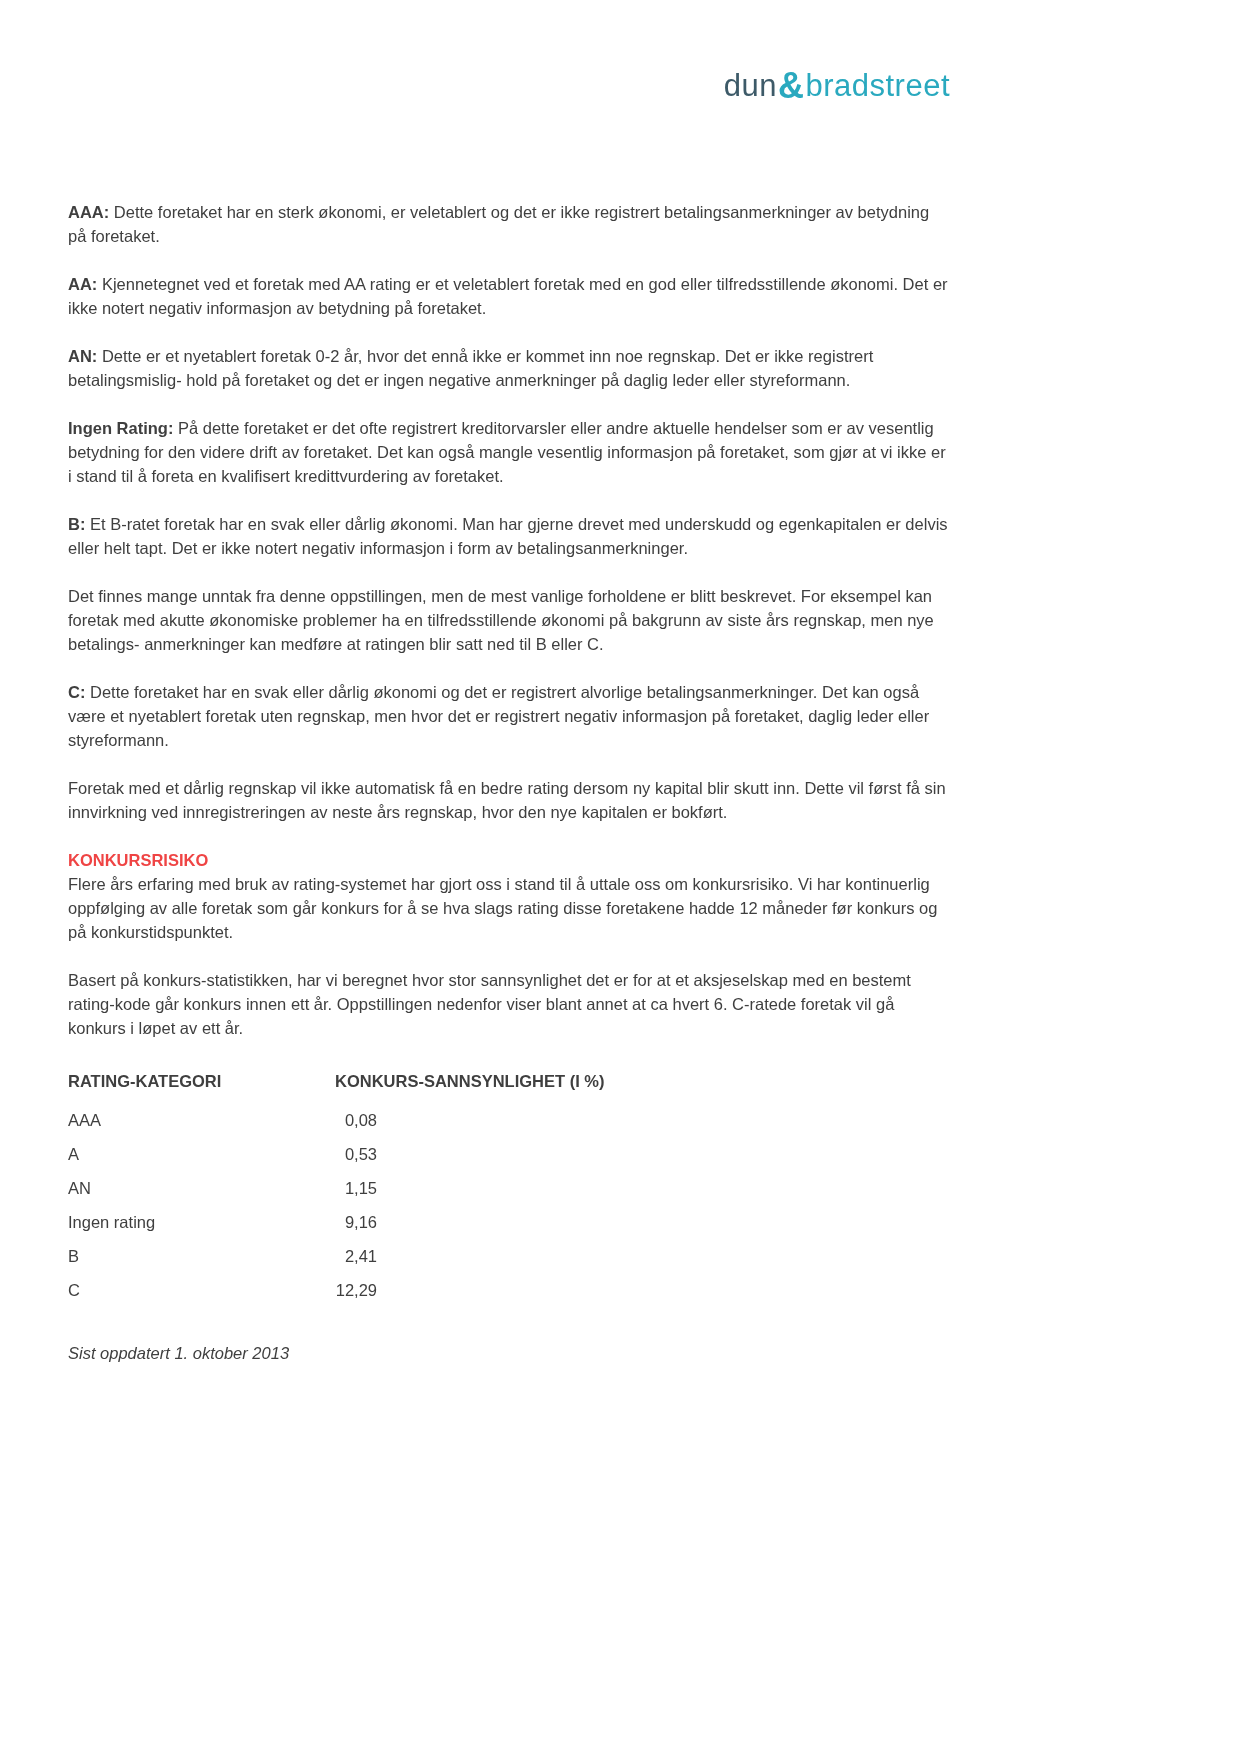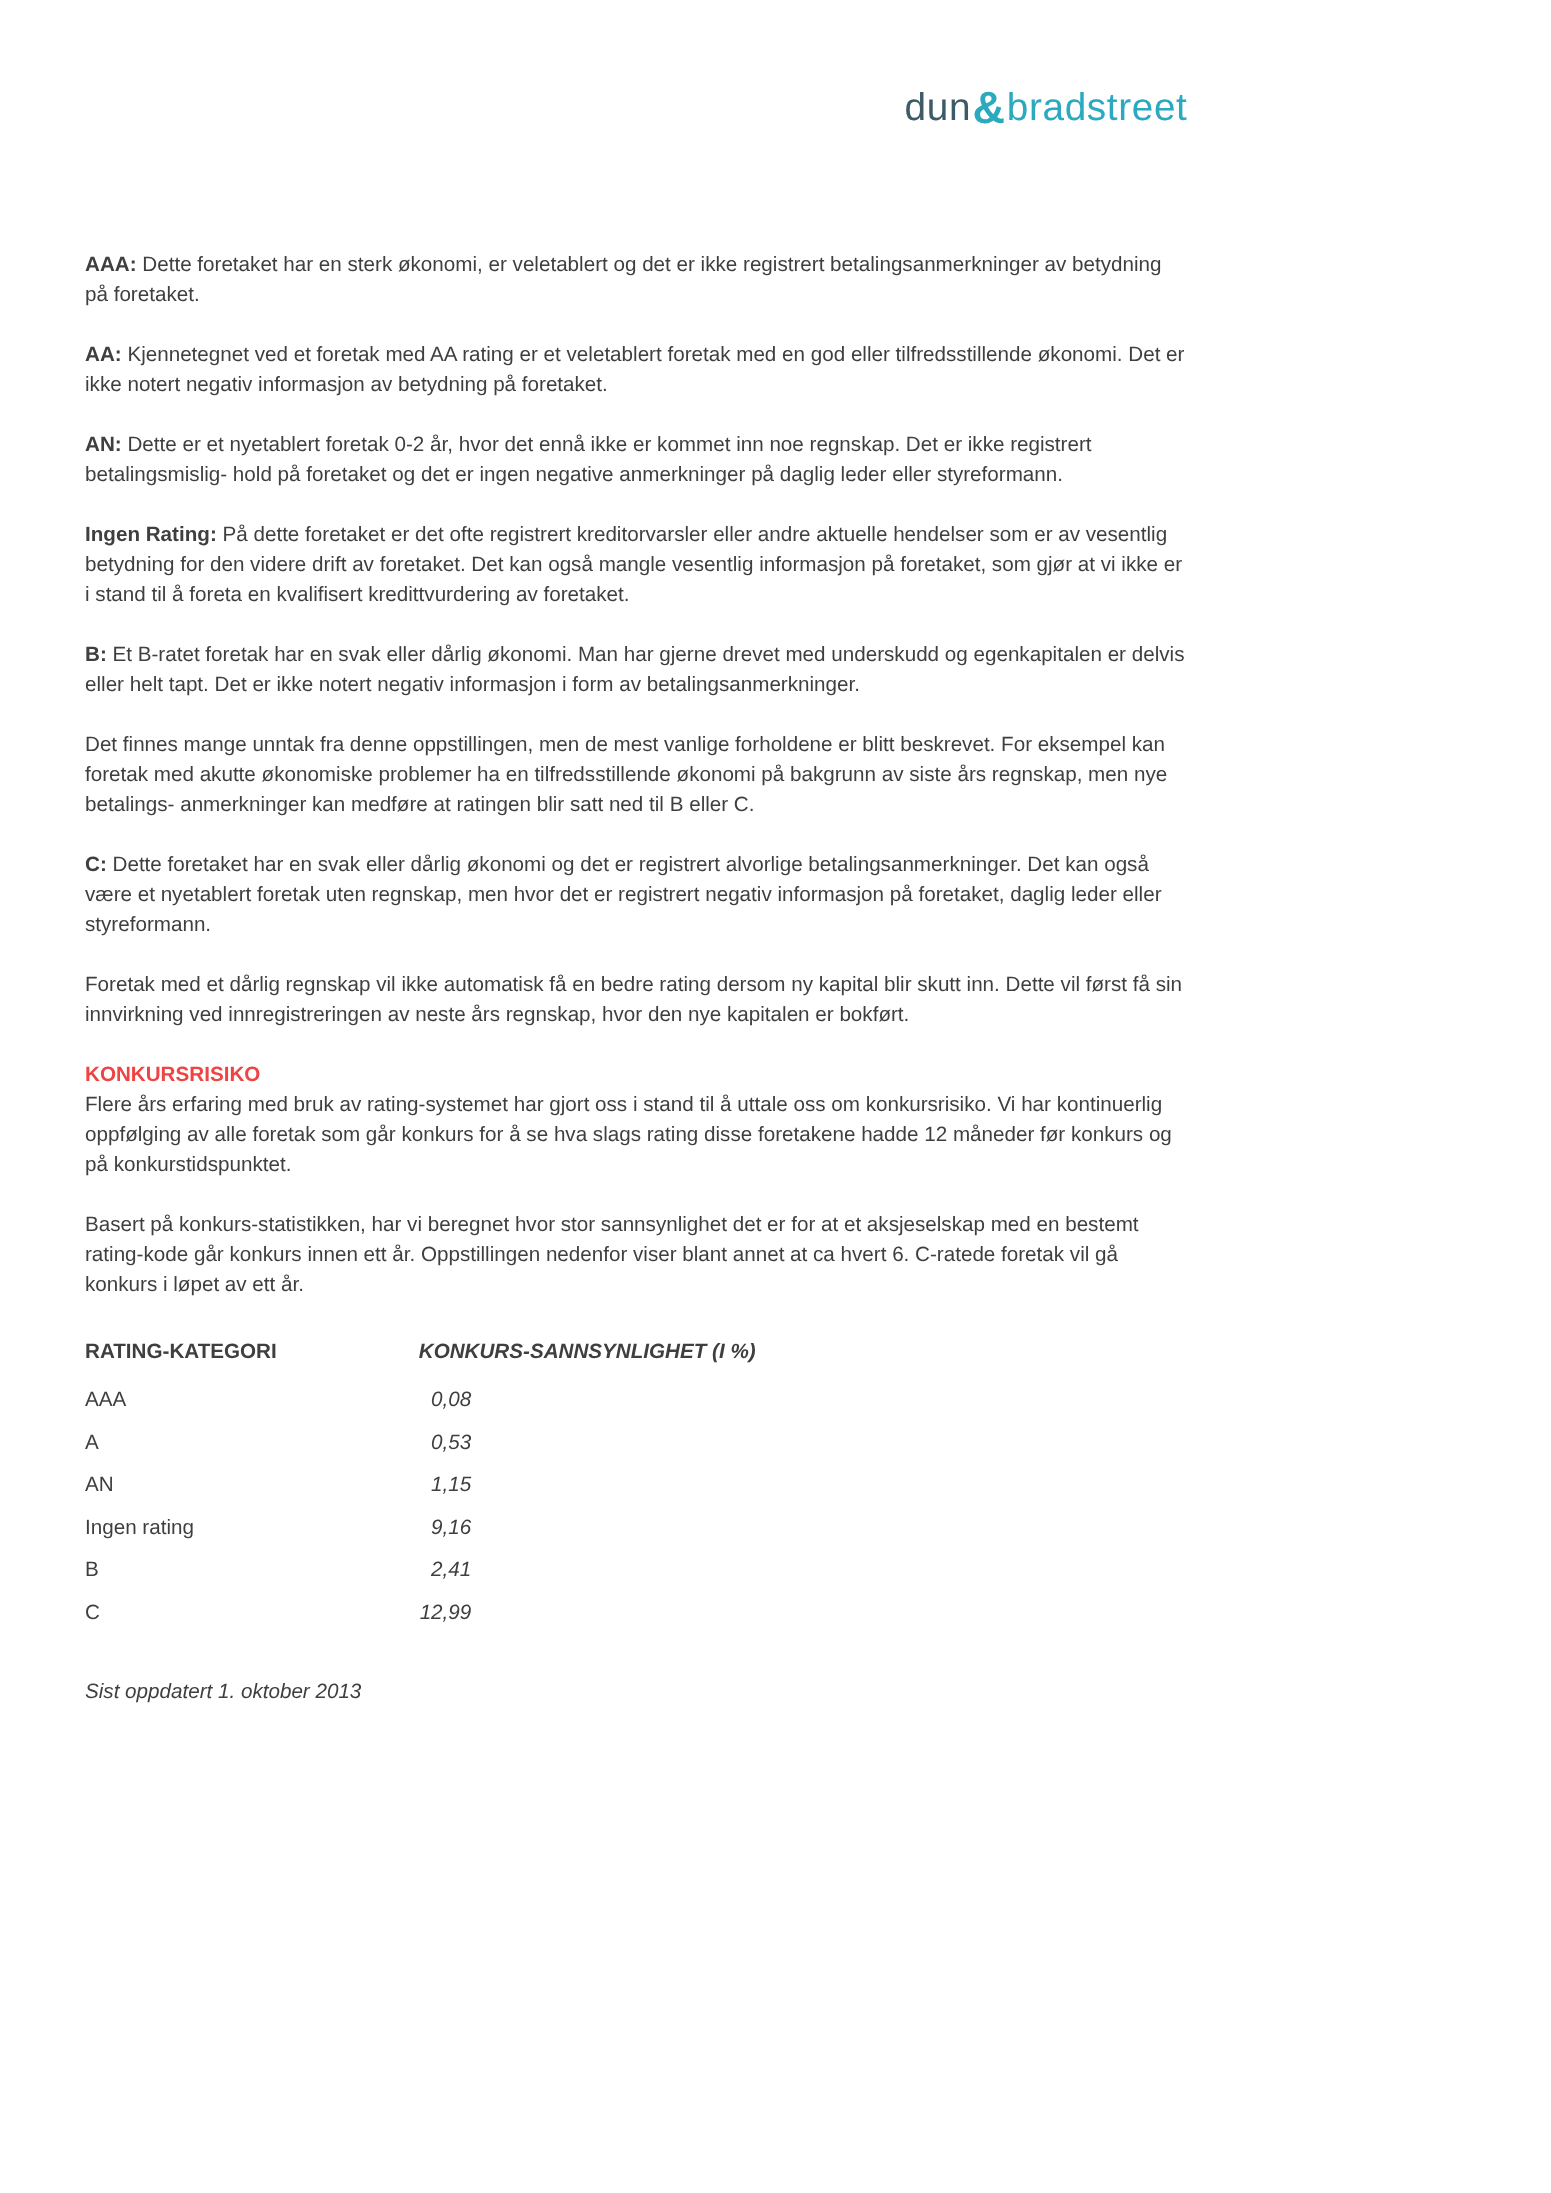--- a/index.html
+++ b/index.html
@@ -62,7 +62,7 @@
   }
   .t-row.t-header { font-weight: bold; padding-bottom: 10px; }
   .t-row .cat { white-space: nowrap; }
-  .t-row .val { text-align: right; white-space: nowrap; font-style: italic; }
+  .t-row .val { text-align: right; white-space: nowrap; }
   .t-header .val { text-align: left; }
 
   .updated {

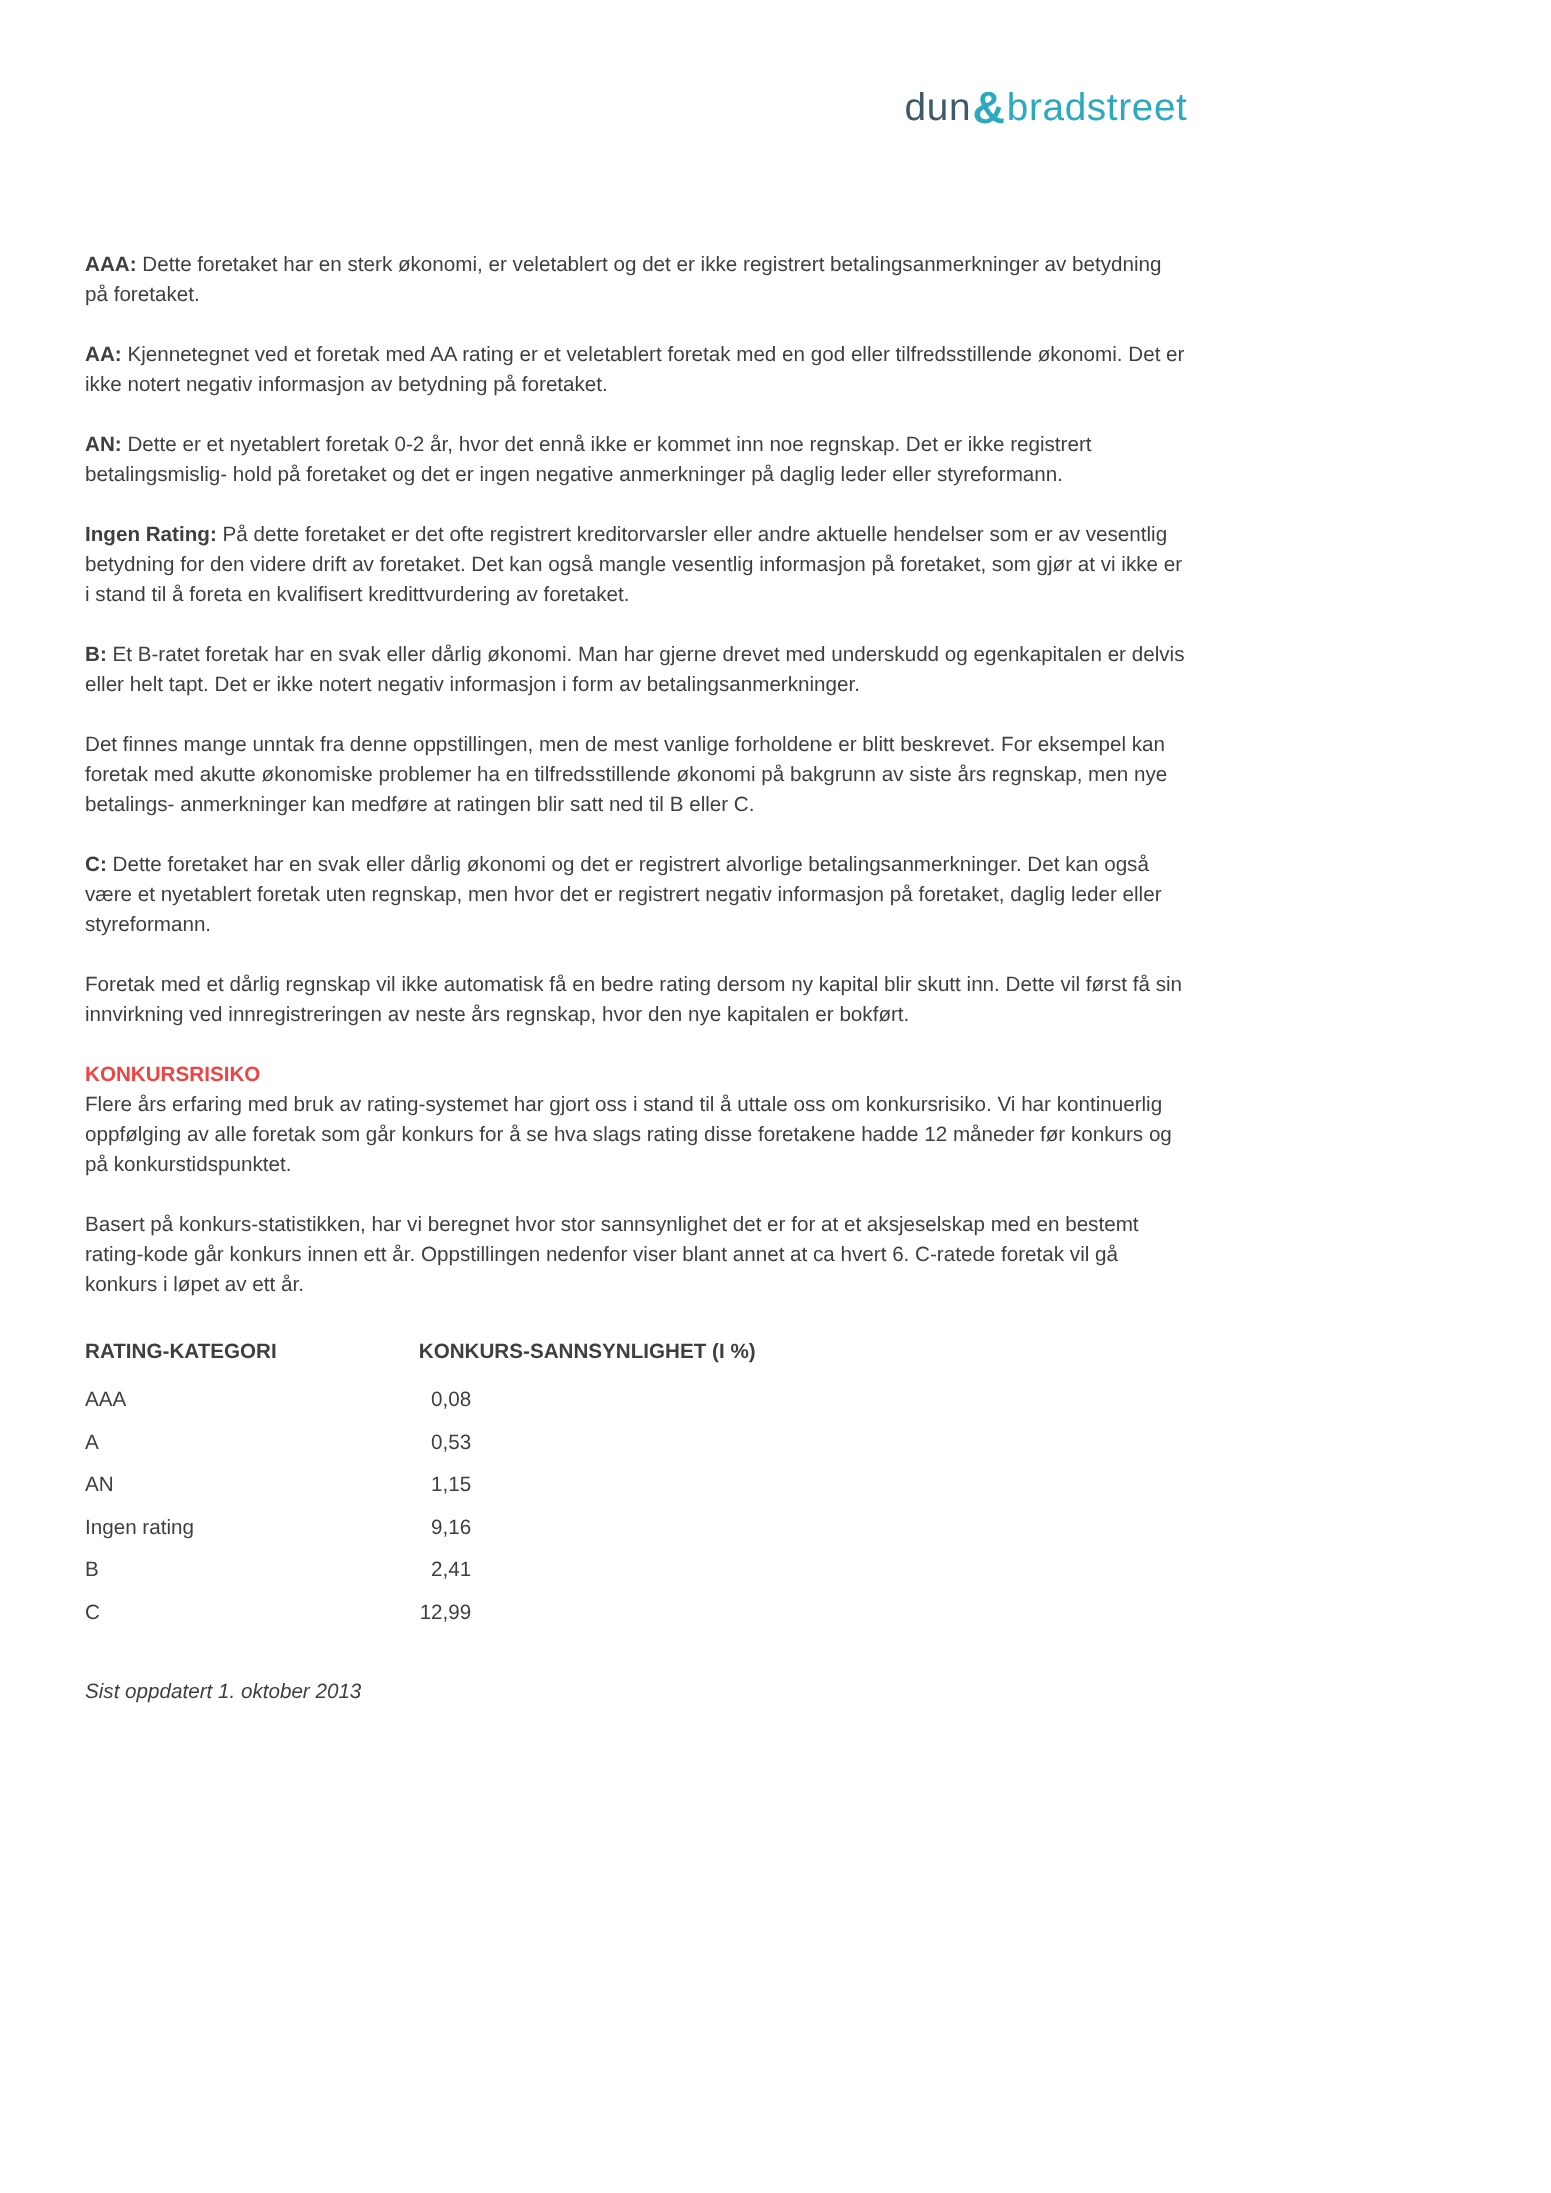--- a/index.html
+++ b/index.html
@@ -158,7 +158,7 @@
       </div>
       <div class="t-row">
         <span class="cat">C</span>
-        <span class="val">12,99</span>
+        <span class="val">12,29</span>
       </div>
     </div>
 

